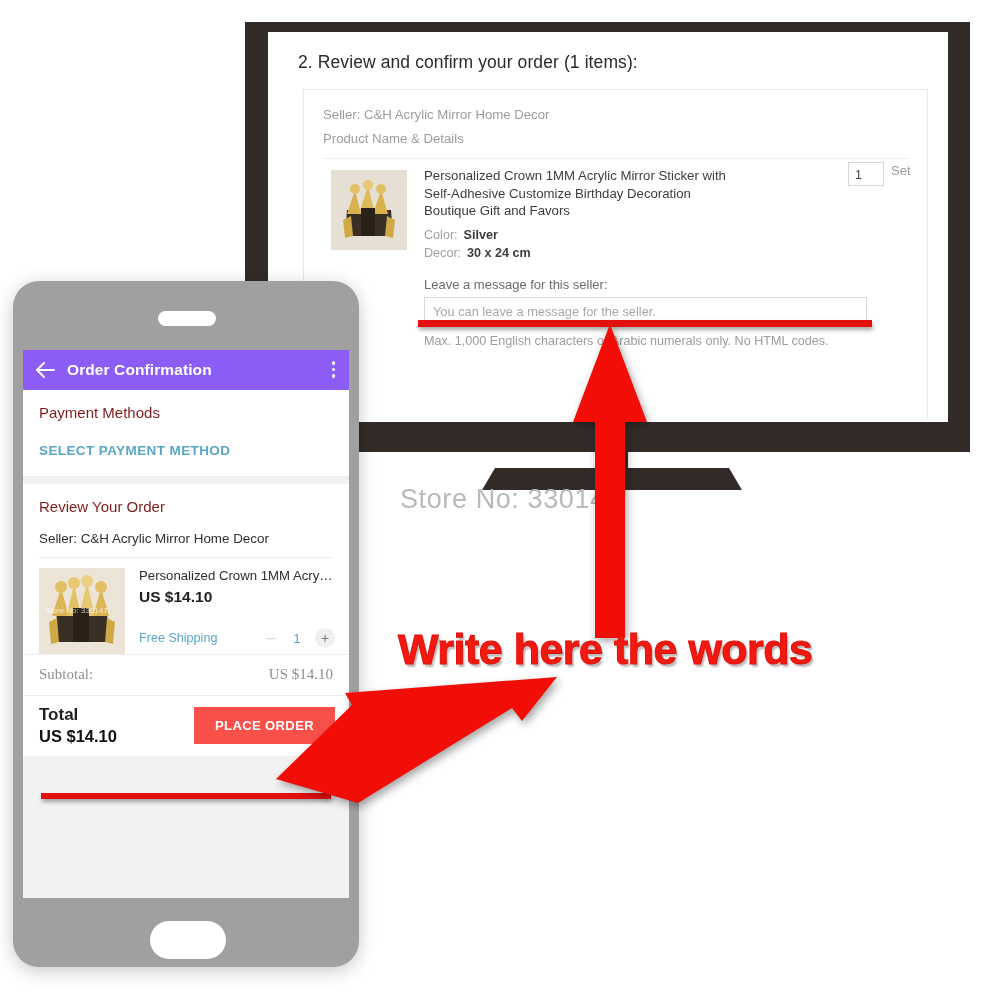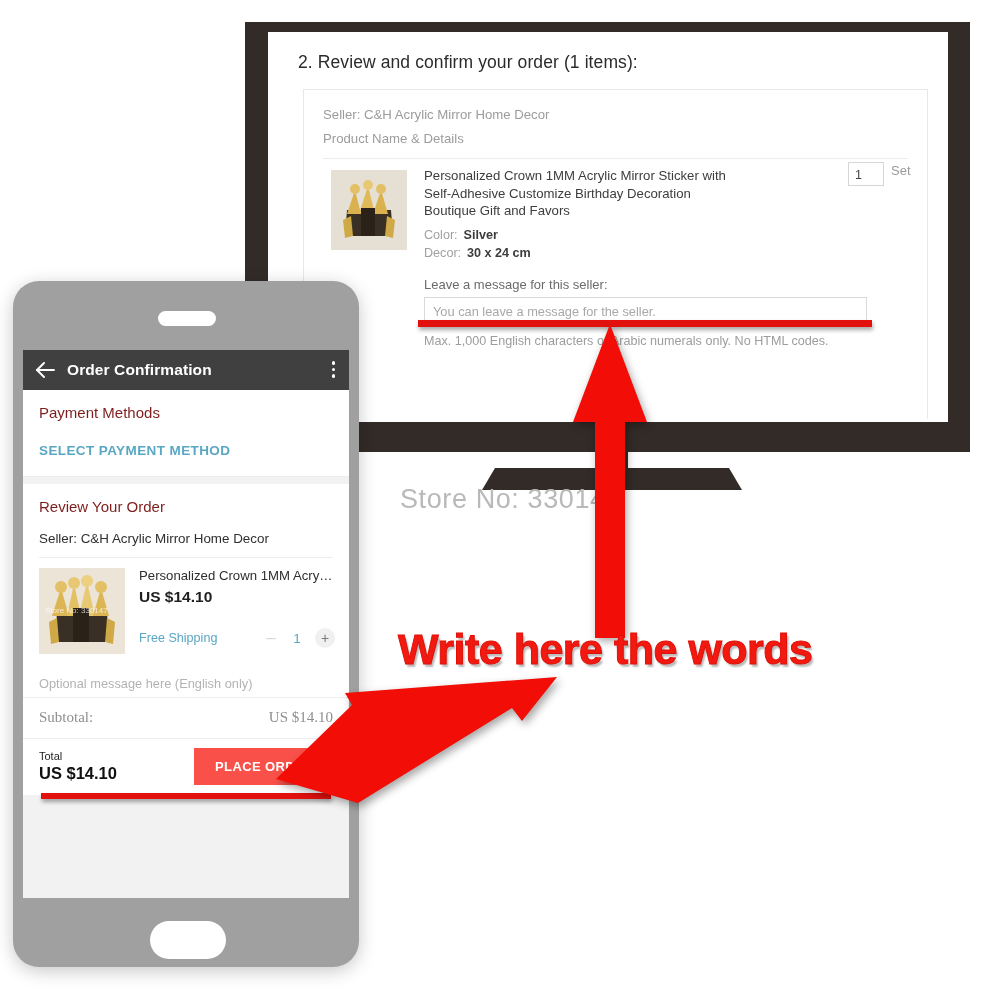--- a/index.html
+++ b/index.html
@@ -207,7 +207,7 @@
   .appbar {
     position: relative;
     height: 40px;
-    background: #404040;
+    background: #8b5cf6;
     display: flex; align-items: center;
   }
   .appbar-back {

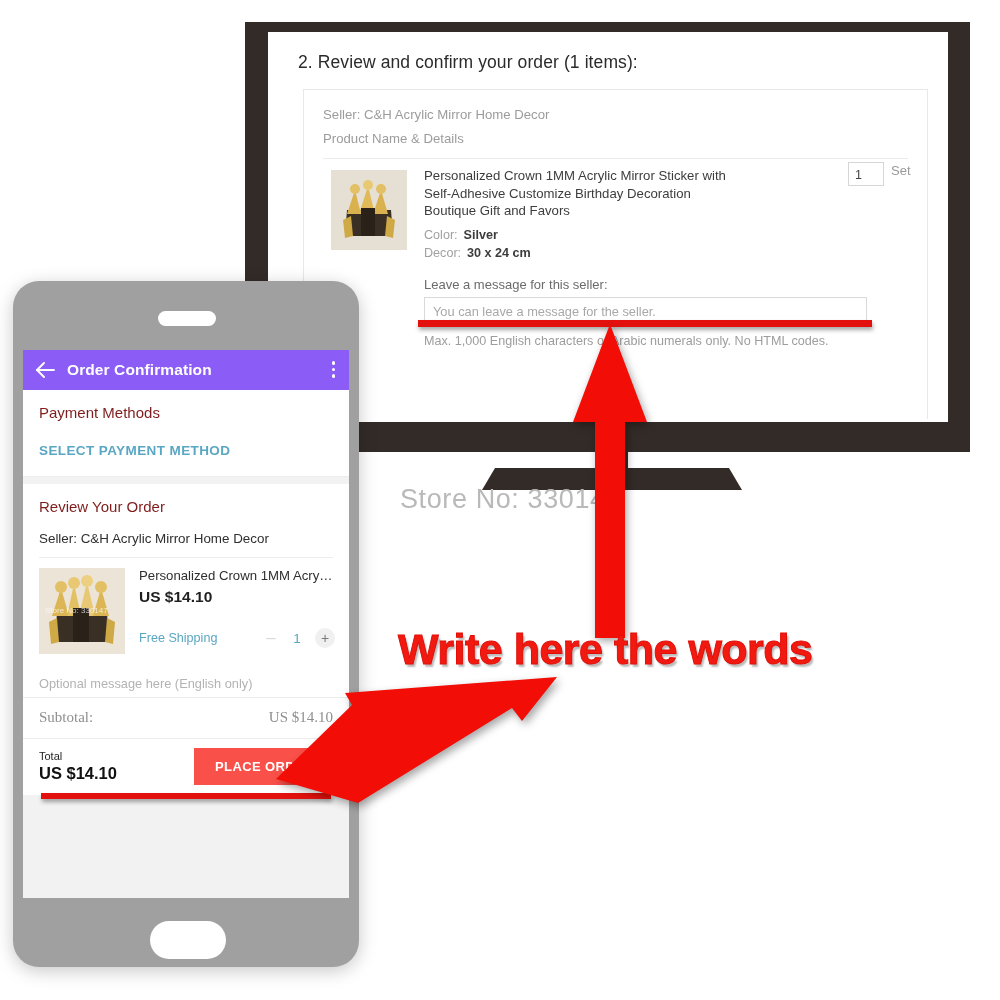--- a/index.html
+++ b/index.html
@@ -442,7 +442,6 @@
           </div>
 
 
-          <input class="msg-input" type="text" placeholder="Optional message here (English only)" style="">
         </div>
 
         <div class="hair"></div>

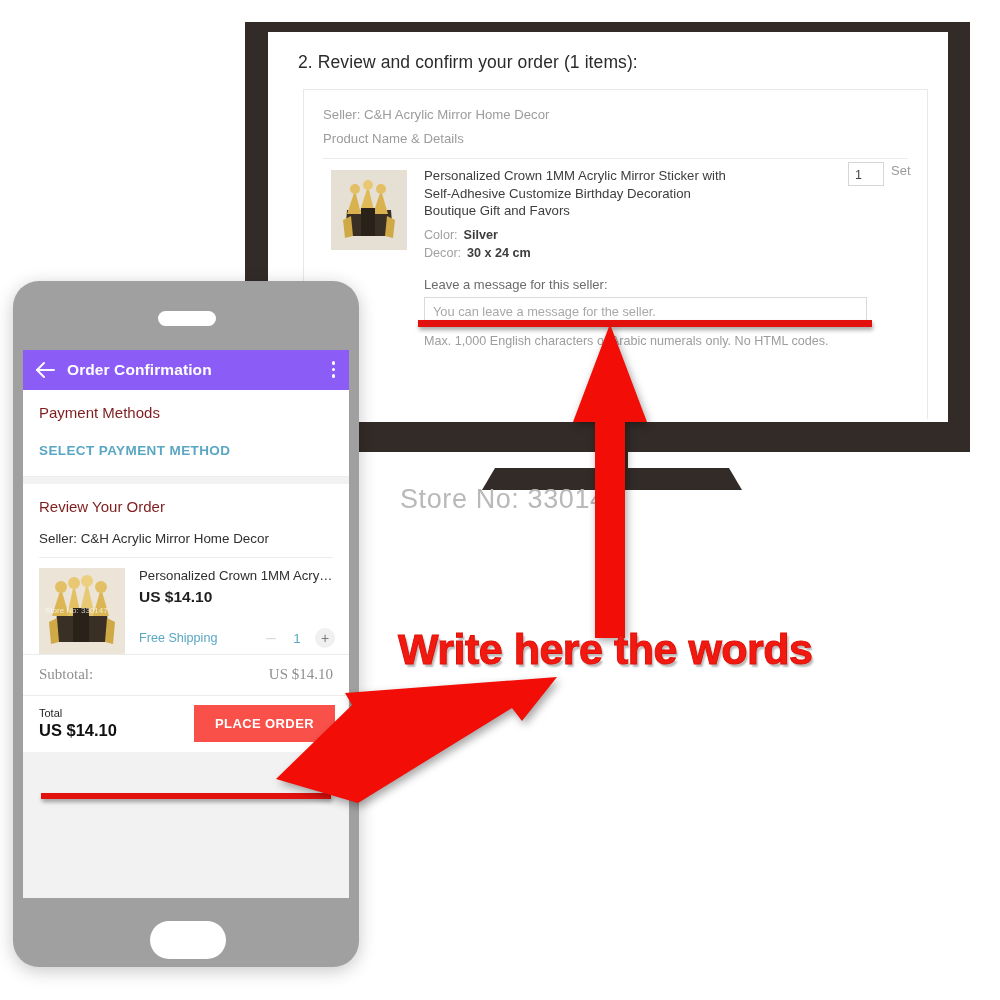--- a/index.html
+++ b/index.html
@@ -275,7 +275,7 @@
   .total-bar {
     display:flex; align-items:center; padding: 9px 14px 10px 16px; background:#fff;
   }
-  .total-lbl { font-size: 11px; color:#1f1f1f; }
+  .total-lbl { font-size: 17px; color:#1f1f1f;font-weight:bold; }
   .total-amt { font-size: 16.5px; font-weight:700; color:#111; margin-top:2px; }
   .place-order {
     margin-left:auto; background:#f9504a; color:#fff; border:none;

